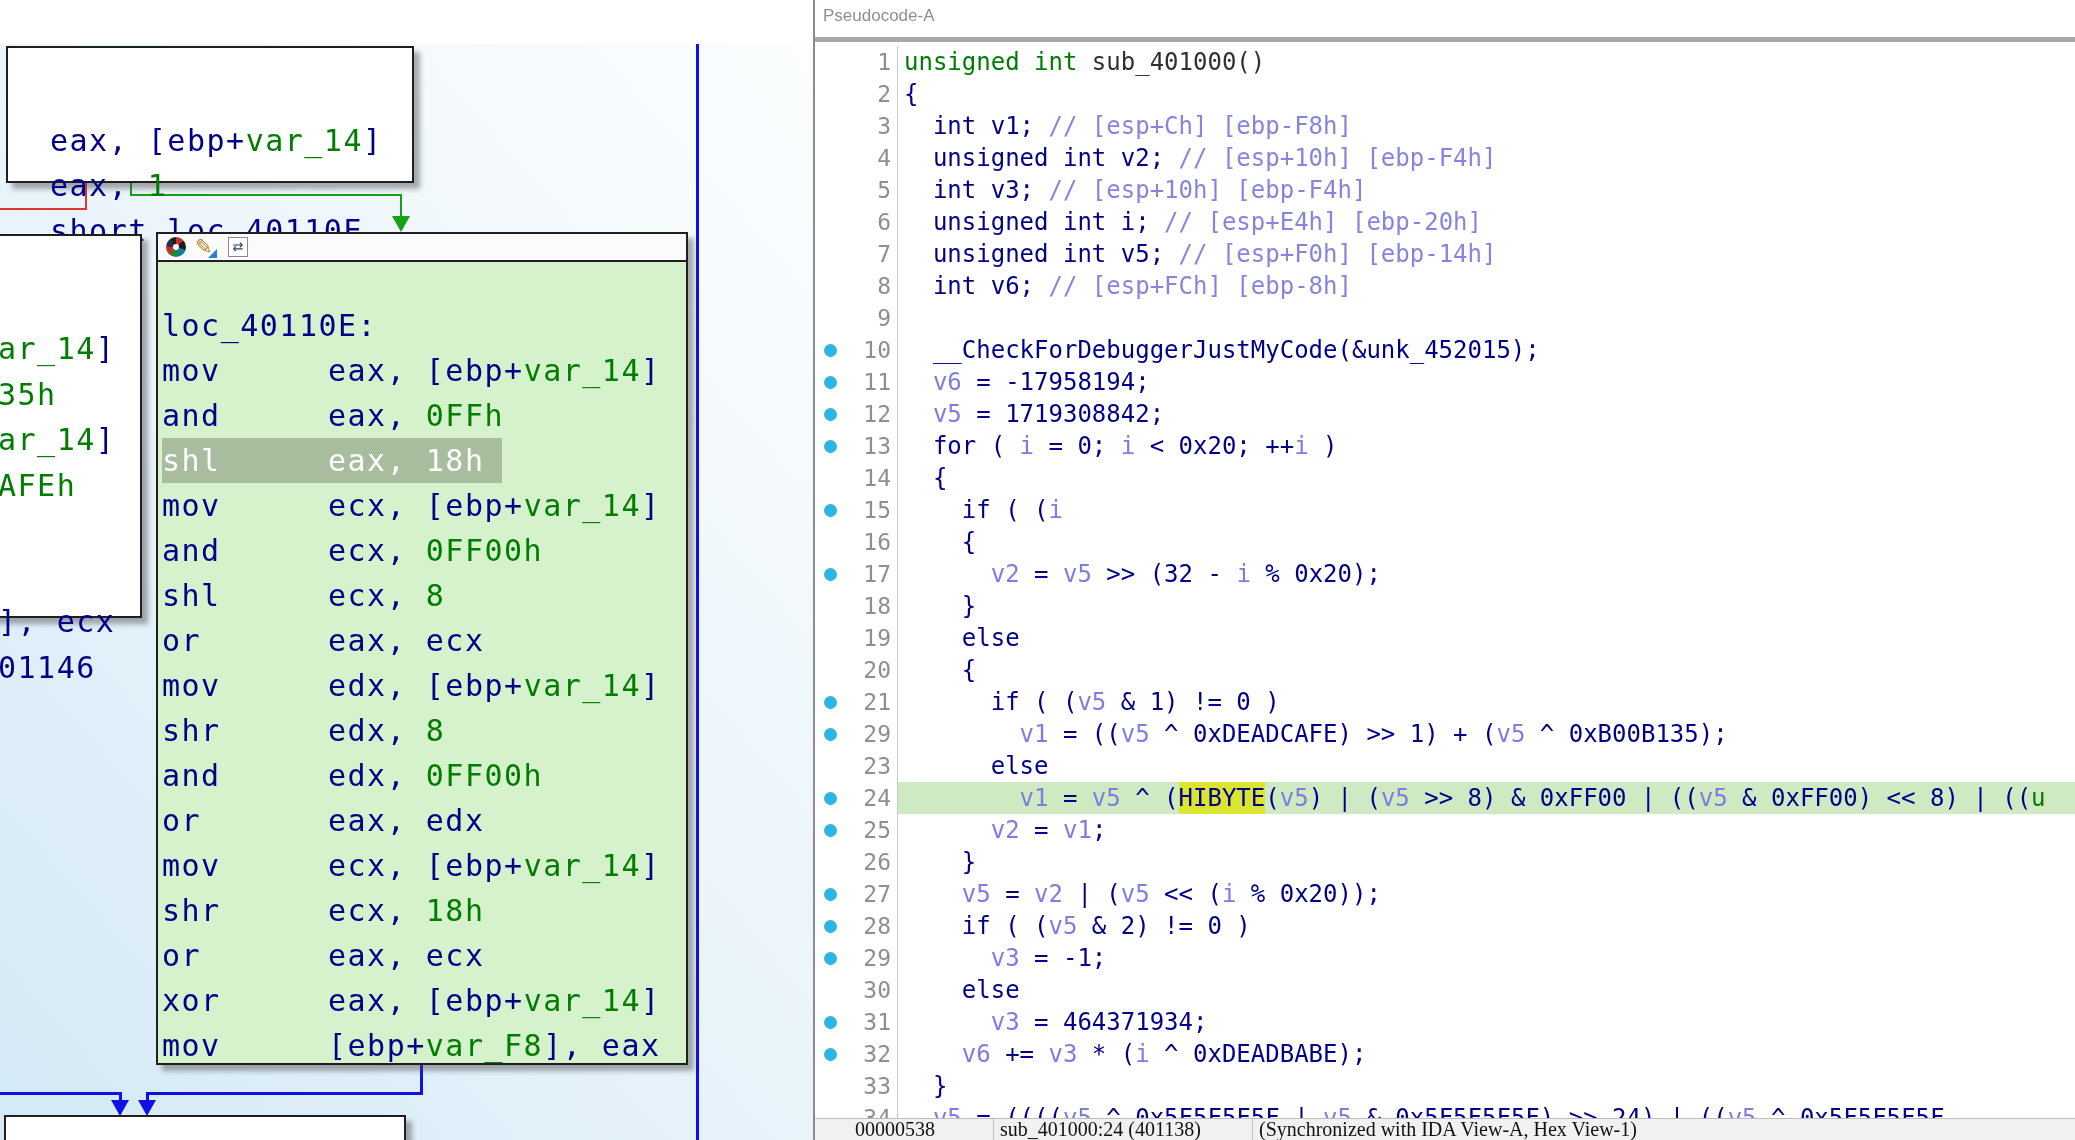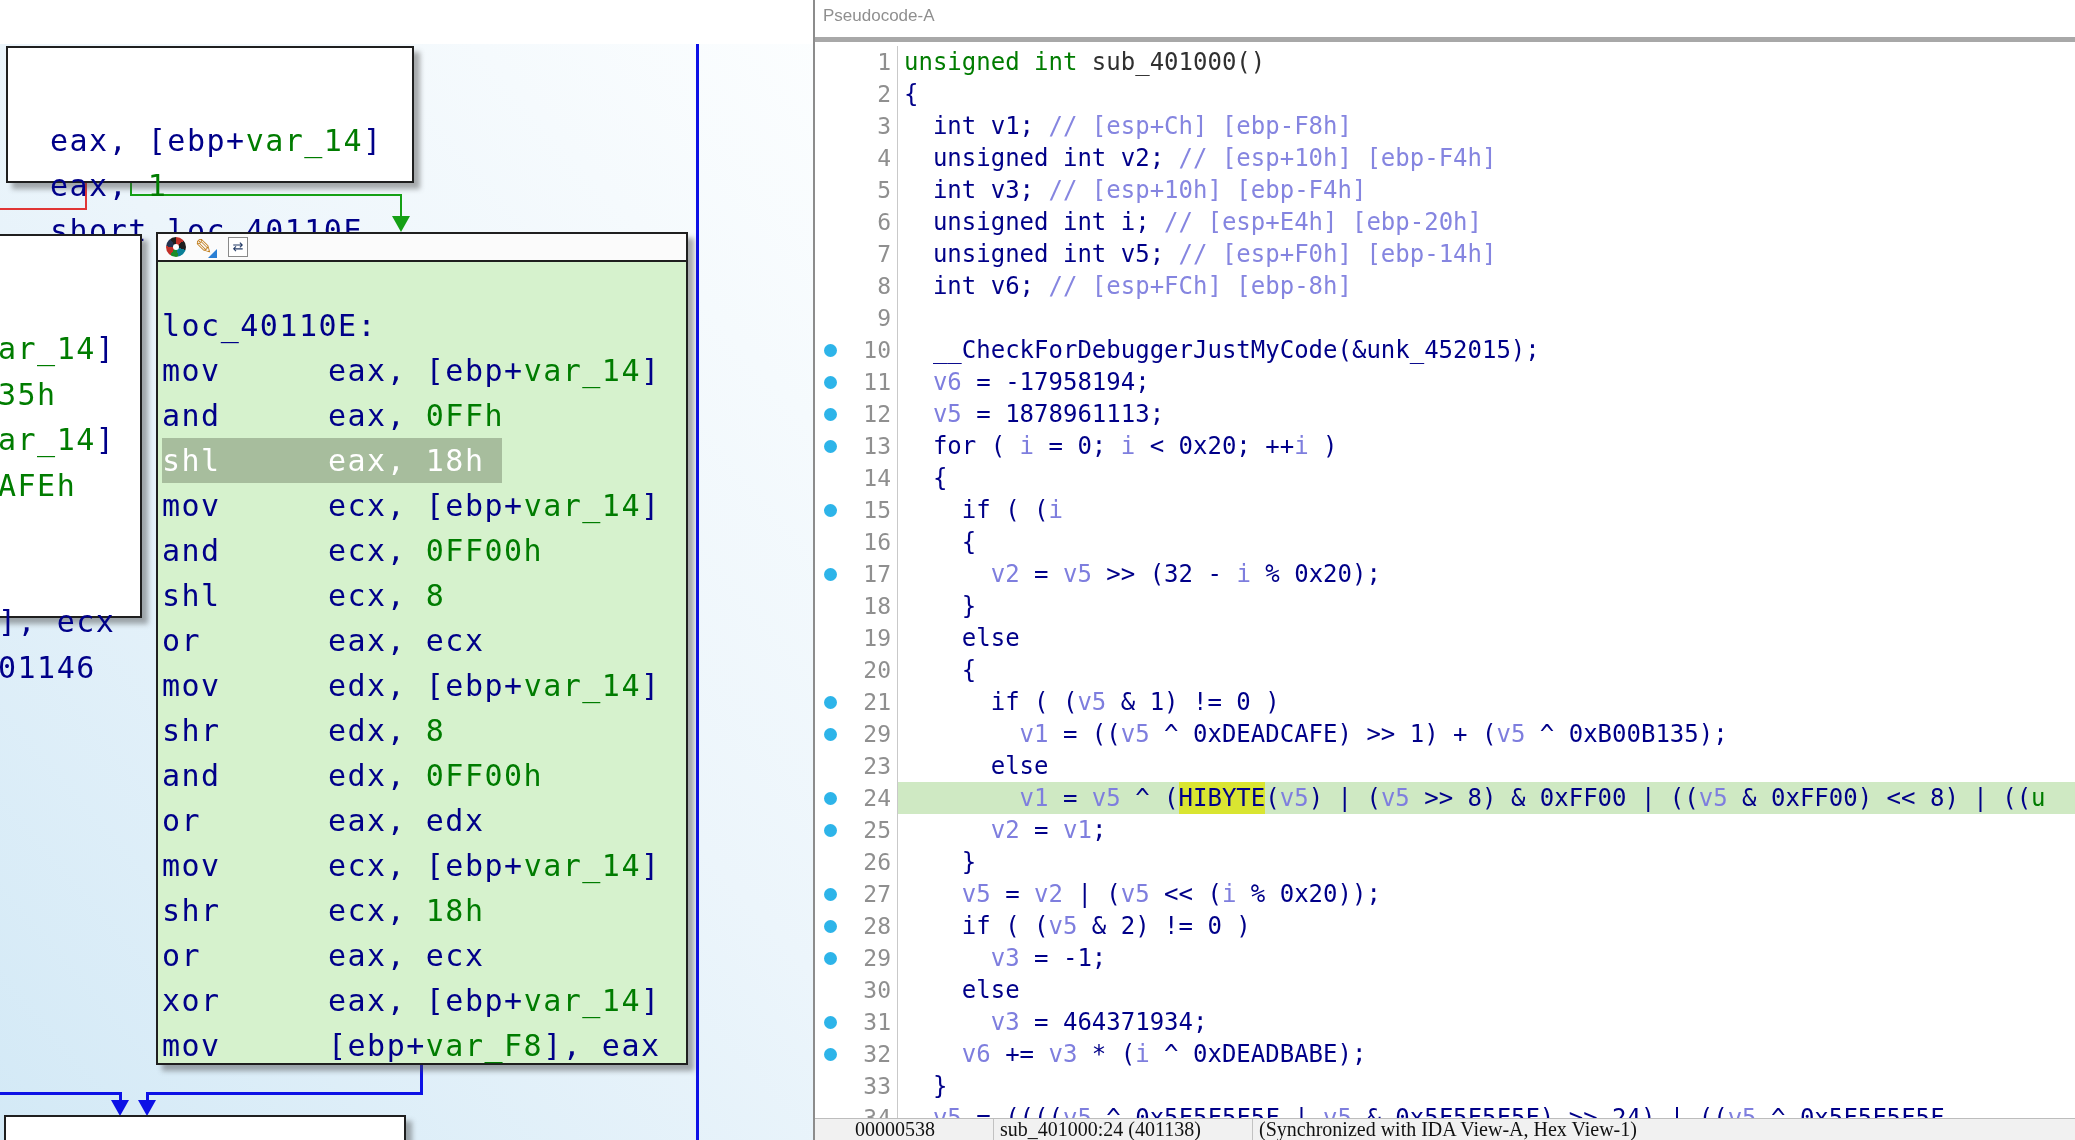--- a/index.html
+++ b/index.html
@@ -170,7 +170,7 @@
         <div class="pc-line"><div class="bp-cell"></div><div class="num">9</div><div class="codecell"></div></div>
         <div class="pc-line"><div class="bp-cell"><span class="bp-dot"></span></div><div class="num">10</div><div class="codecell"><span class="tk-k">  __CheckForDebuggerJustMyCode(&amp;unk_452015);</span></div></div>
         <div class="pc-line"><div class="bp-cell"><span class="bp-dot"></span></div><div class="num">11</div><div class="codecell"><span class="tk-k">  </span><span class="tk-v">v6</span><span class="tk-k"> = -17958194;</span></div></div>
-        <div class="pc-line"><div class="bp-cell"><span class="bp-dot"></span></div><div class="num">12</div><div class="codecell"><span class="tk-k">  </span><span class="tk-v">v5</span><span class="tk-k"> = 1878961113;</span></div></div>
+        <div class="pc-line"><div class="bp-cell"><span class="bp-dot"></span></div><div class="num">12</div><div class="codecell"><span class="tk-k">  </span><span class="tk-v">v5</span><span class="tk-k"> = 1719308842;</span></div></div>
         <div class="pc-line"><div class="bp-cell"><span class="bp-dot"></span></div><div class="num">13</div><div class="codecell"><span class="tk-k">  for ( </span><span class="tk-v">i</span><span class="tk-k"> = 0; </span><span class="tk-v">i</span><span class="tk-k"> &lt; 0x20; ++</span><span class="tk-v">i</span><span class="tk-k"> )</span></div></div>
         <div class="pc-line"><div class="bp-cell"></div><div class="num">14</div><div class="codecell"><span class="tk-k">  {</span></div></div>
         <div class="pc-line"><div class="bp-cell"><span class="bp-dot"></span></div><div class="num">15</div><div class="codecell"><span class="tk-k">    if ( (</span><span class="tk-v">i</span></div></div>

